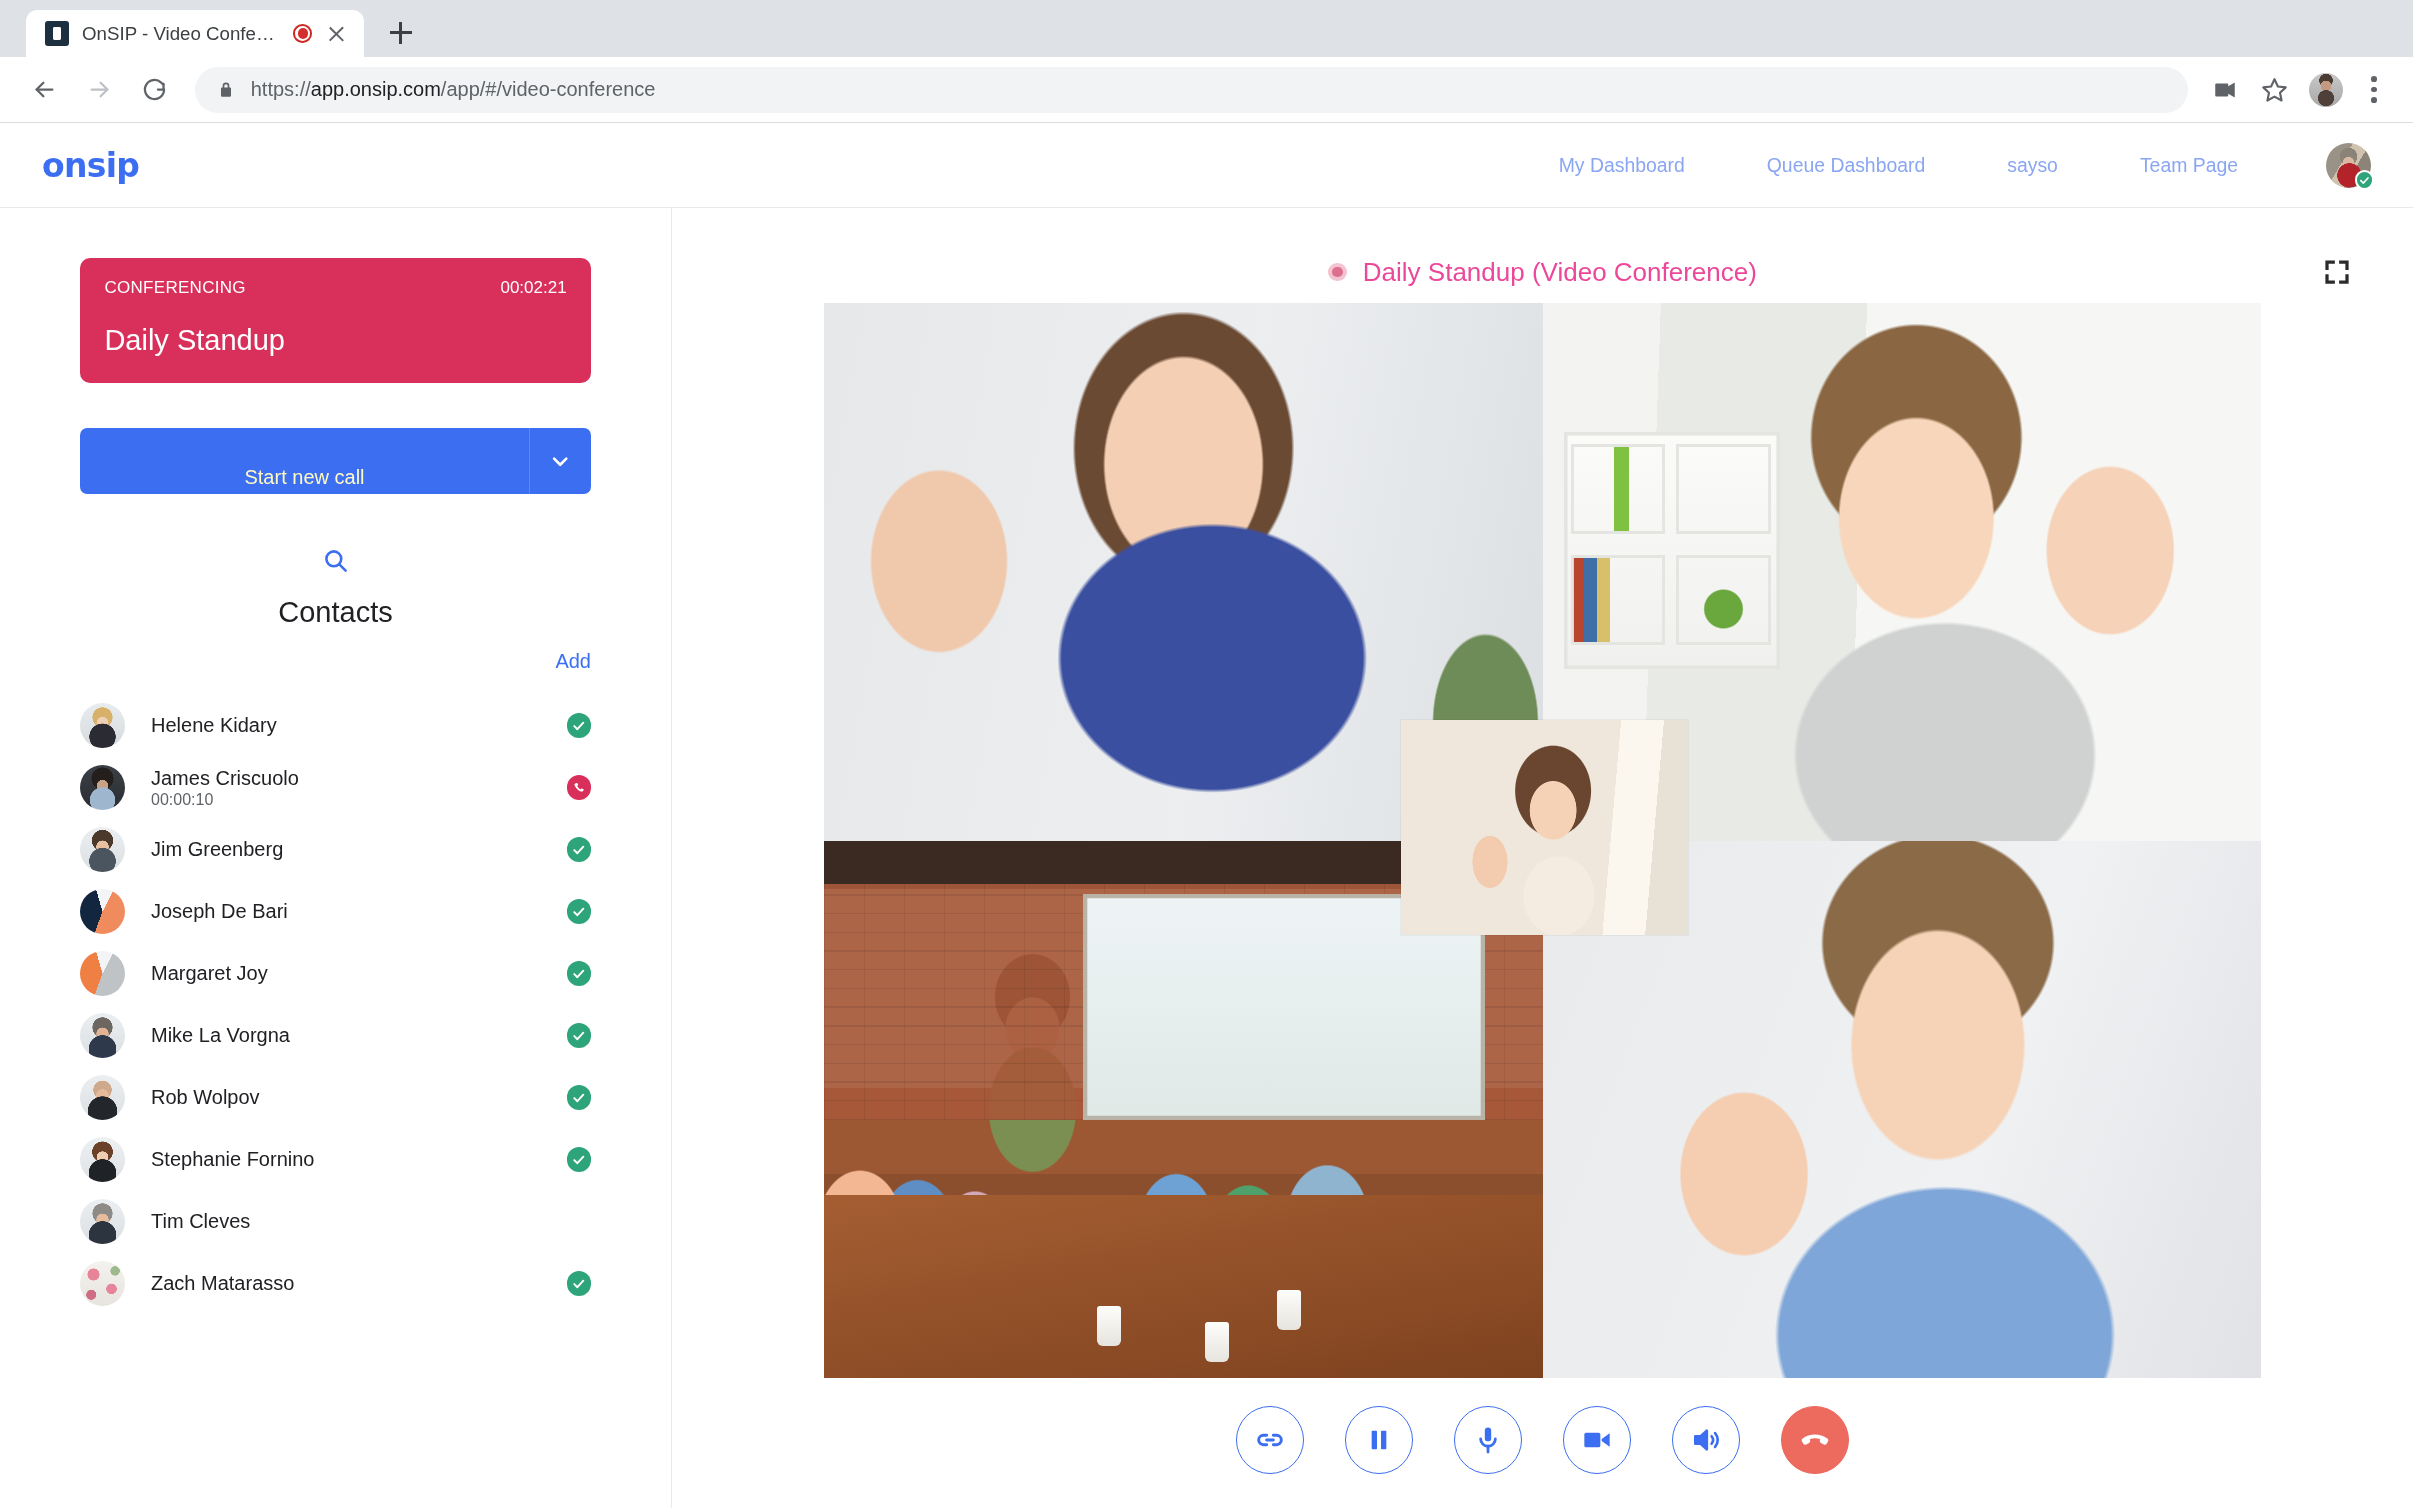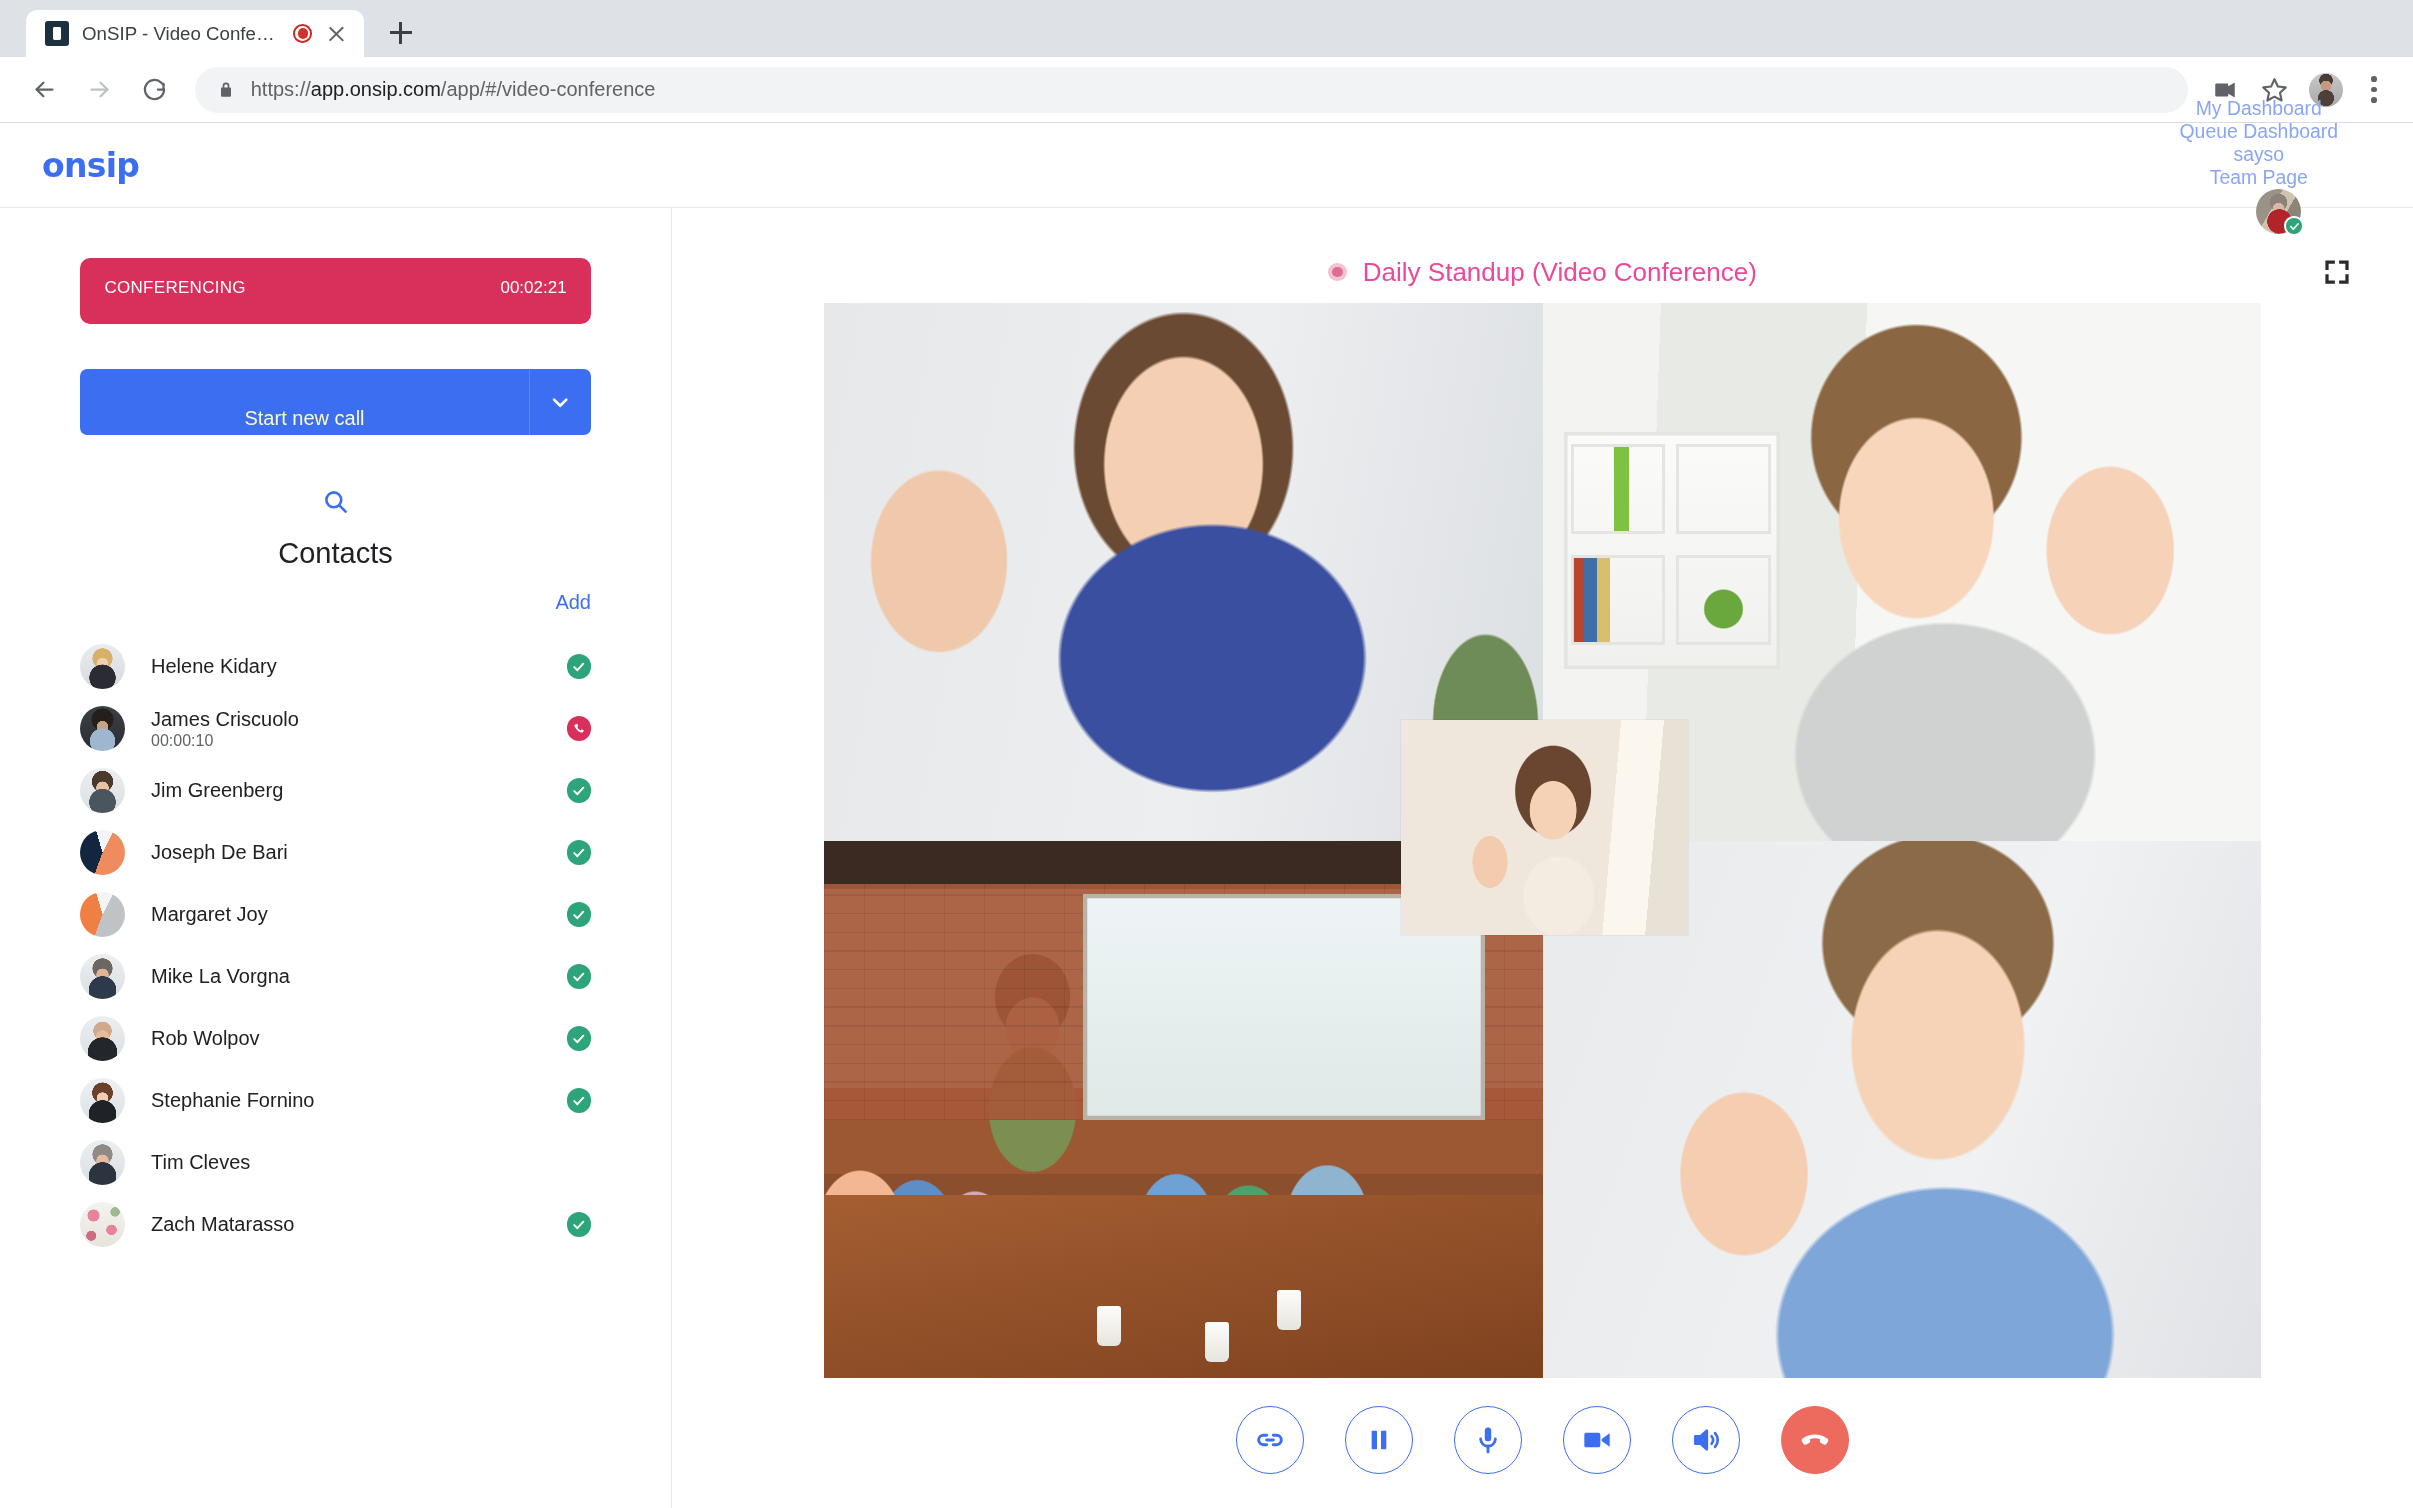--- a/index.html
+++ b/index.html
@@ -104,7 +104,7 @@
     font-size: 33px; font-weight: 700; color: #3b6ef0; letter-spacing: -0.7px;
     font-family: "DejaVu Sans", sans-serif;
   }
-  .nav { margin-left: auto; display: flex; align-items: center; gap: 0; flex-direction: column; }
+  .nav { margin-left: auto; display: flex; align-items: center; gap: 16px; }
   .nav a {
     font-size: 19.4px; color: #8aa6f2; text-decoration: none; padding: 0 33px; cursor: pointer;
     white-space: nowrap;

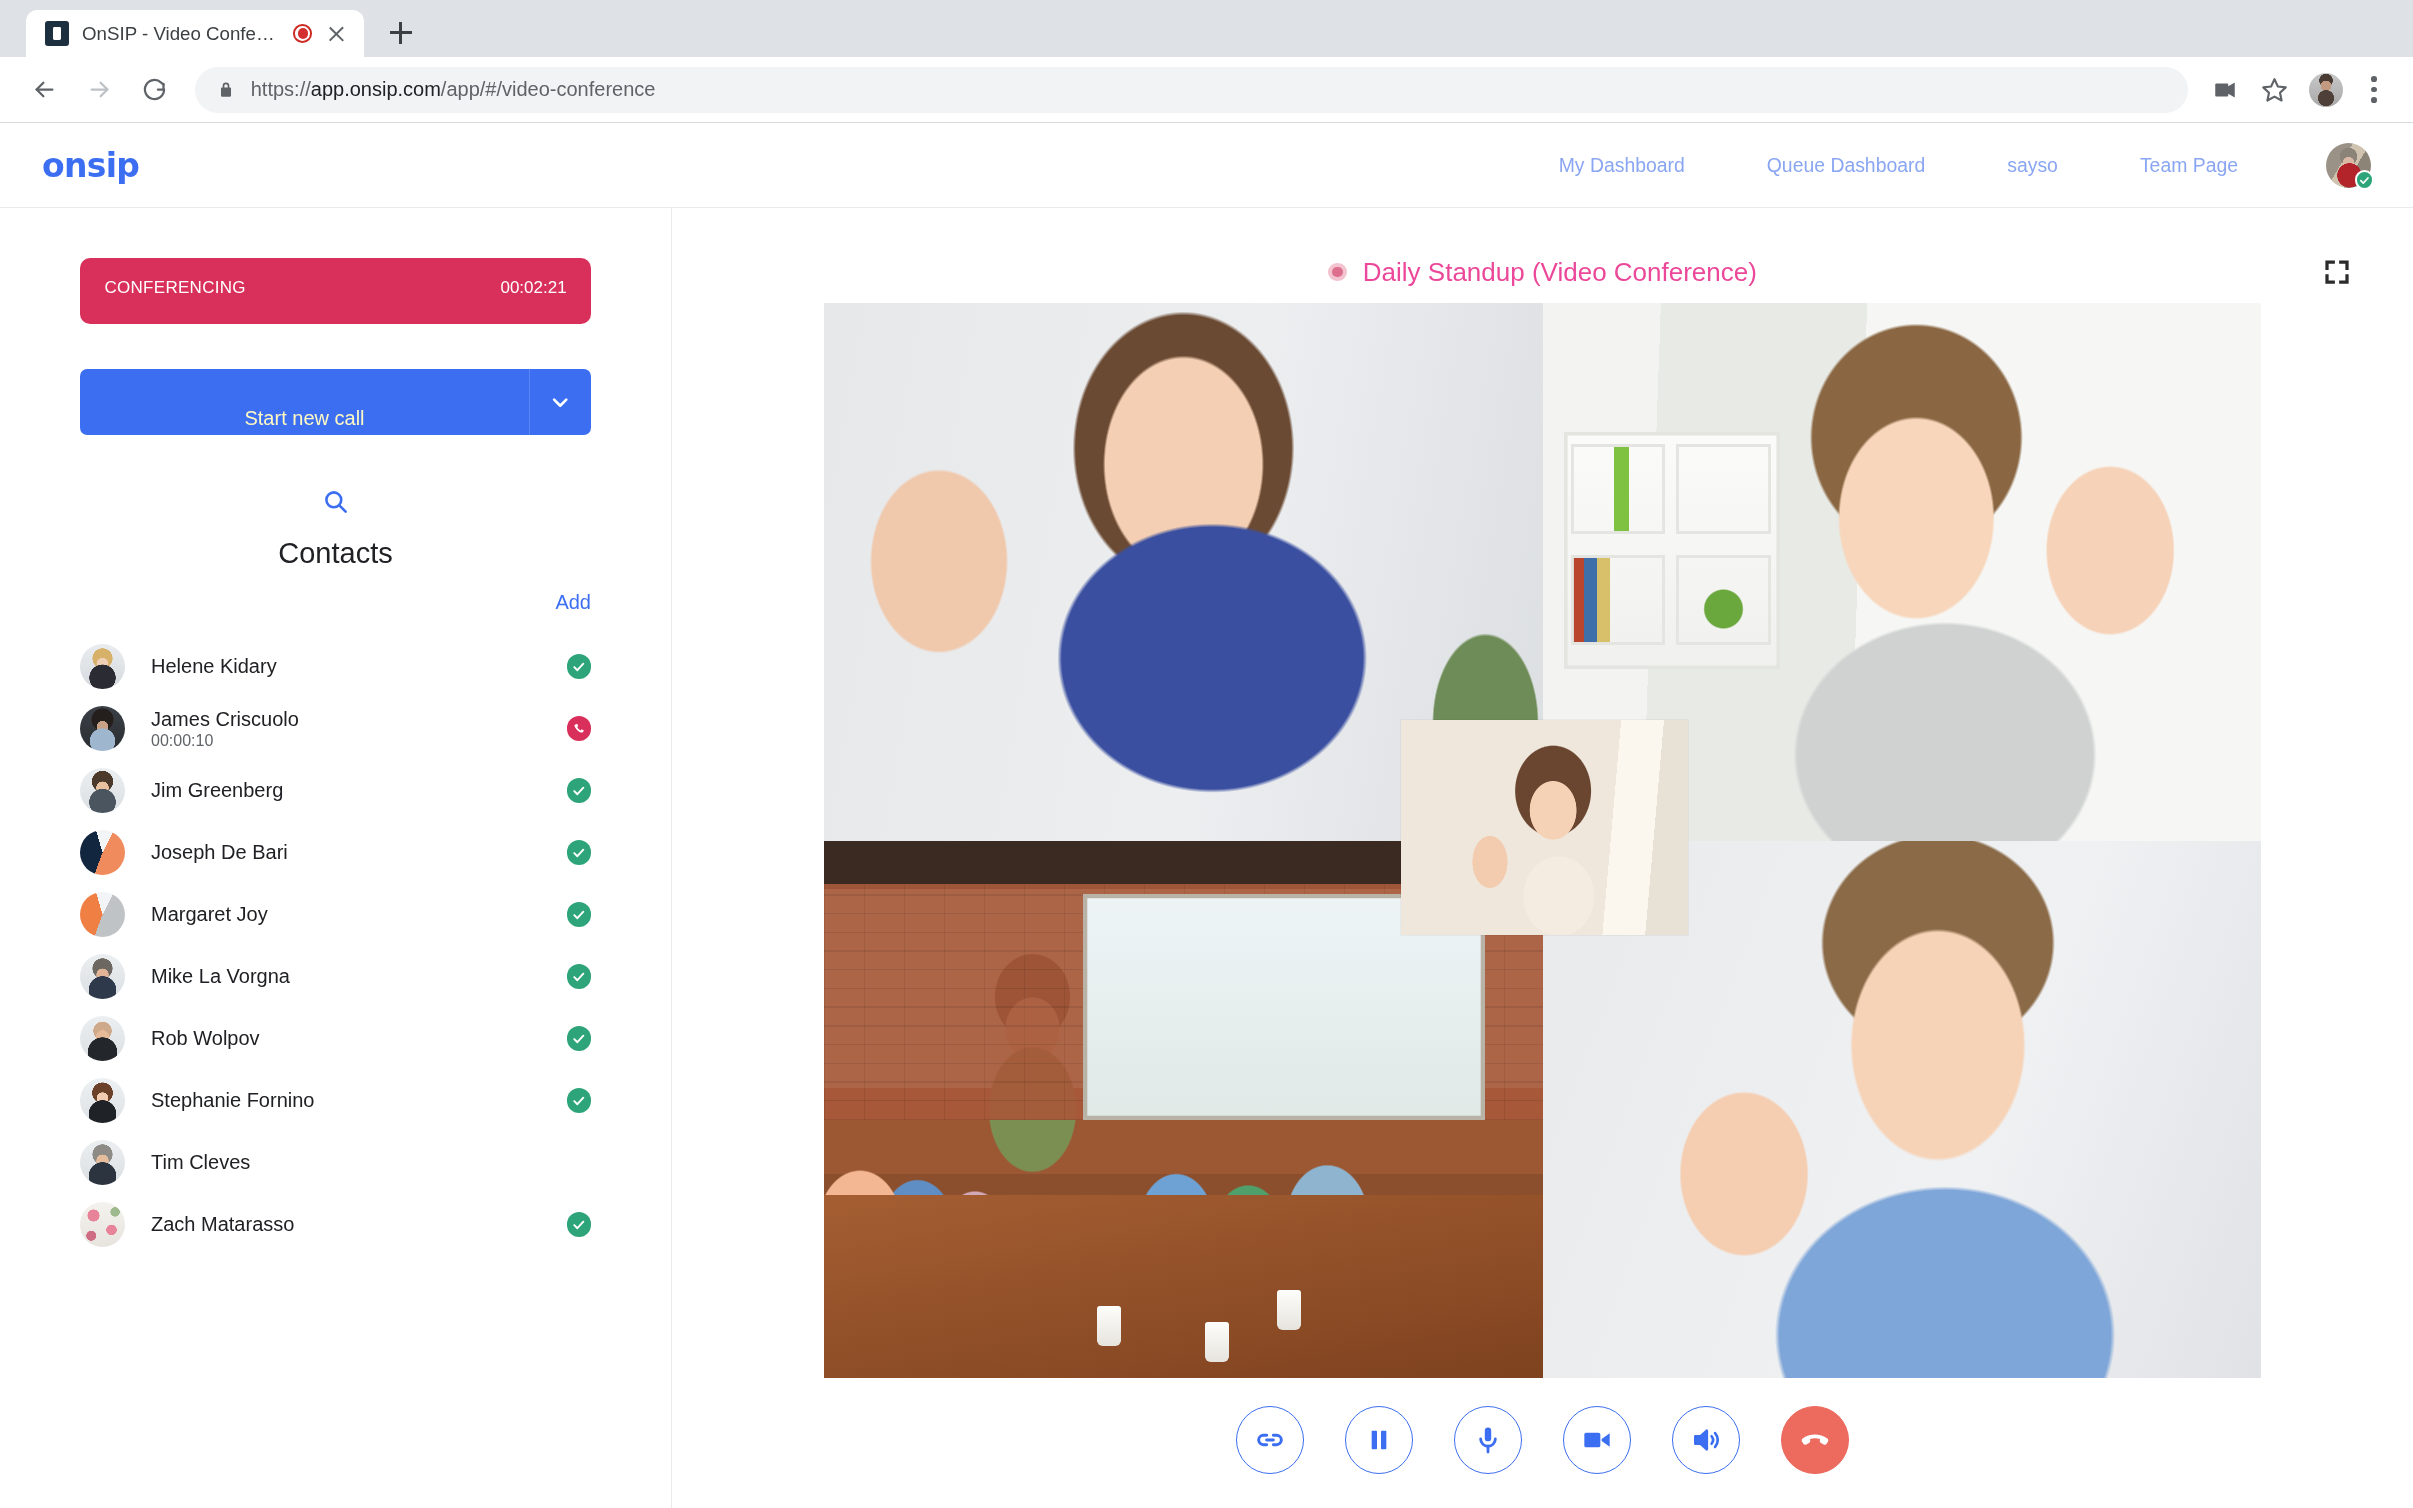--- a/index.html
+++ b/index.html
@@ -406,6 +406,7 @@
             <span class="conf-label">CONFERENCING</span>
             <span class="conf-timer">00:02:21</span>
           </div>
+          <div class="conf-name">Daily Standup</div>
         </div>
 
         <div class="startcall">

